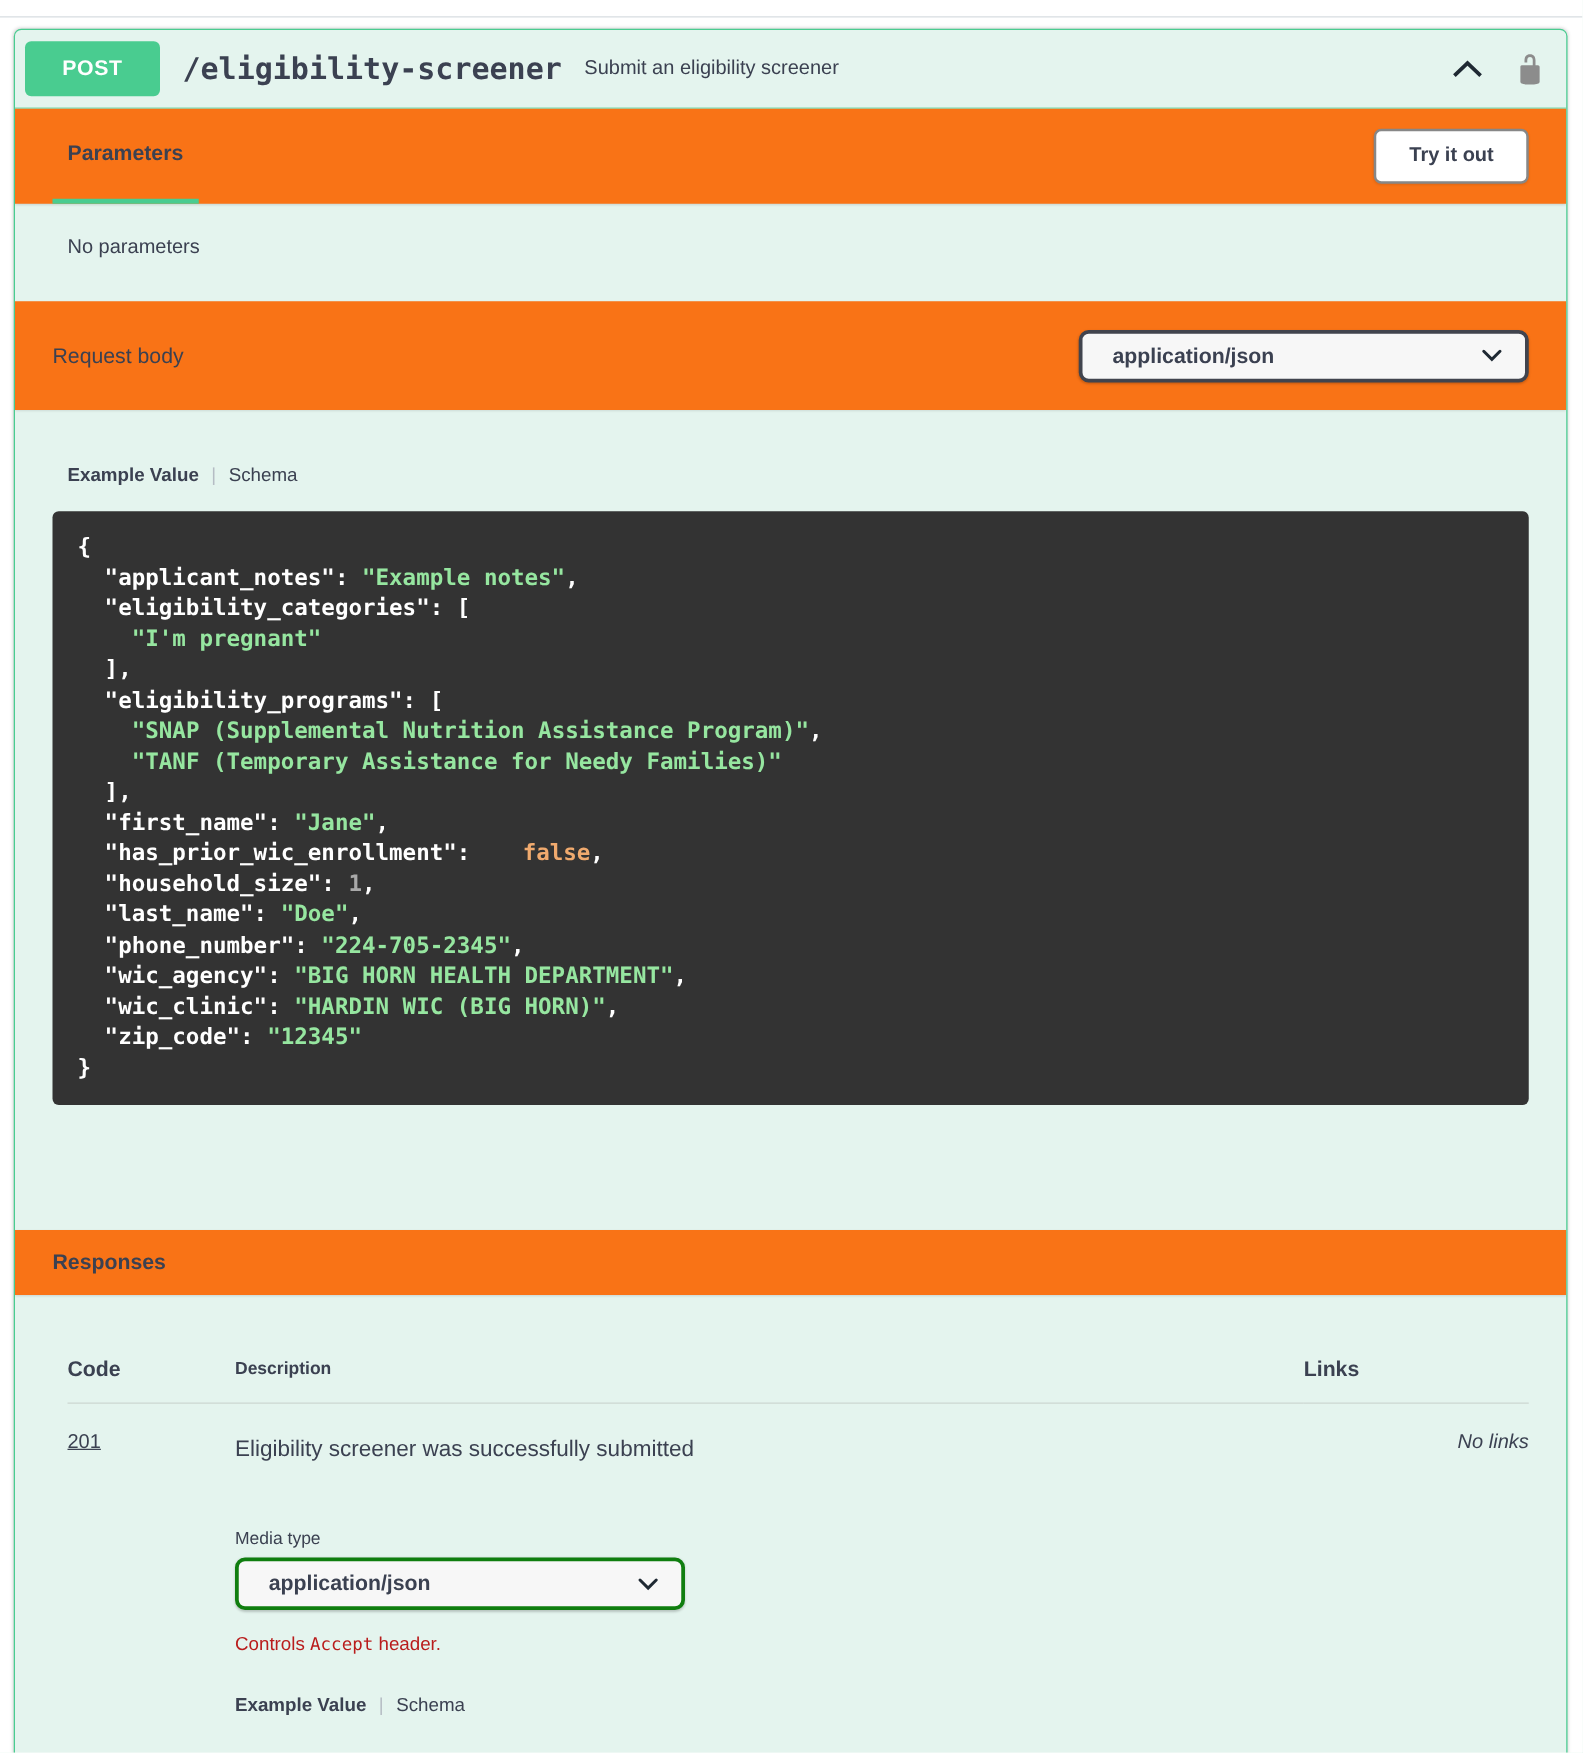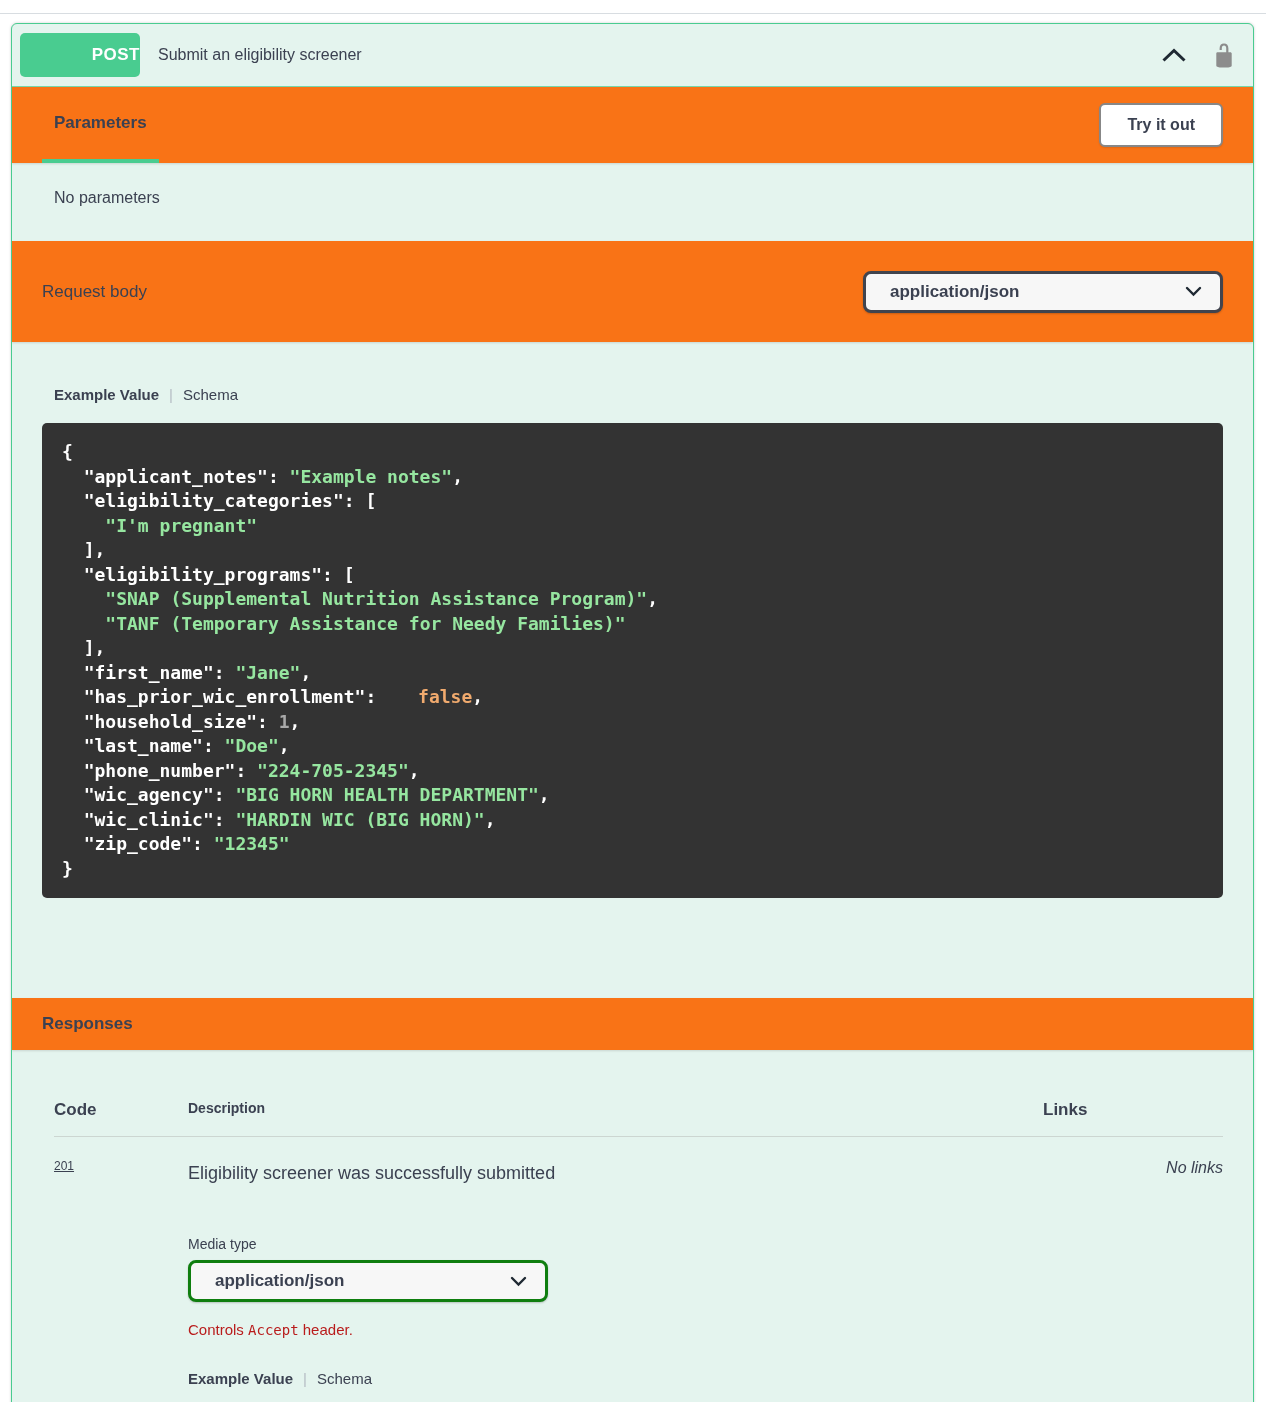--- a/index.html
+++ b/index.html
@@ -38,8 +38,8 @@
     font-weight: 700;
     font-size: 17px;
     letter-spacing: .5px;
-    text-align: right;
-    width: 120px;
+    text-align: center;
+    width: 108px;
     padding: 12px 0;
     border-radius: 5px;
     flex: 0 0 auto;

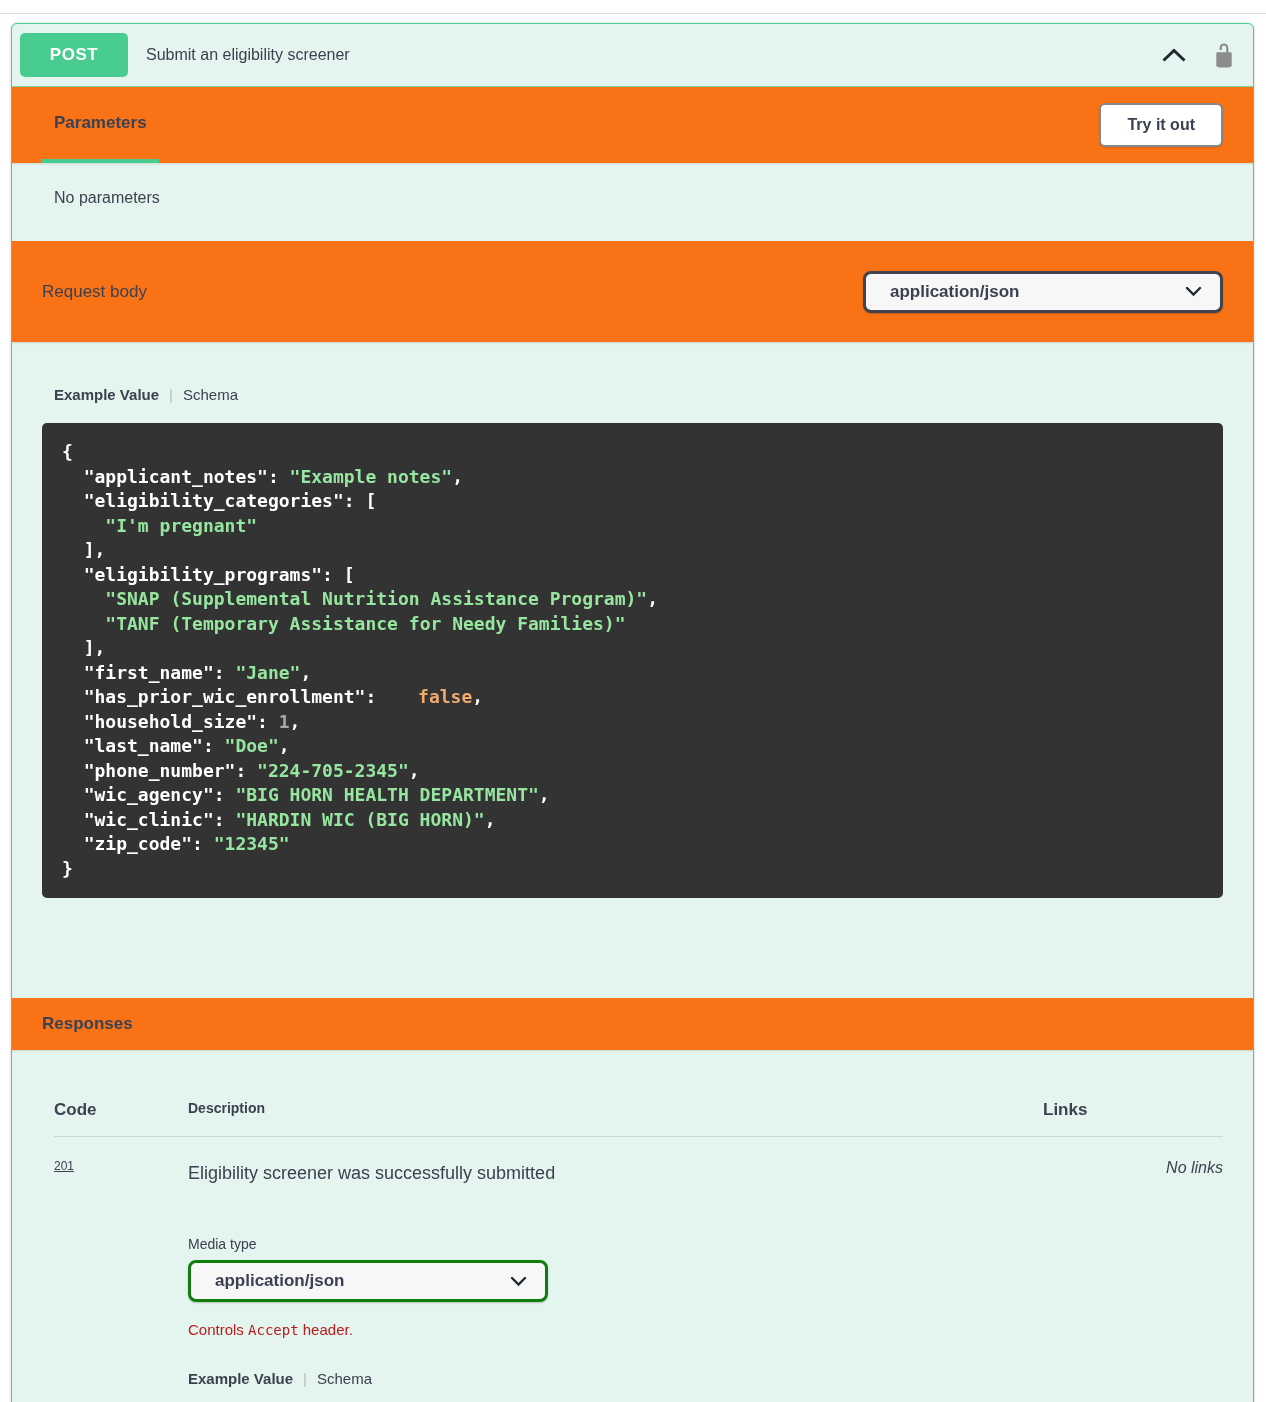--- a/index.html
+++ b/index.html
@@ -186,6 +186,7 @@
 
   <div class="opblock-summary">
     <div class="method-badge">POST</div>
+    <span class="op-path">/eligibility-screener</span>
     <span class="op-summary-text">Submit an eligibility screener</span>
     <span class="summary-spacer"></span>
     <button class="icon-btn">

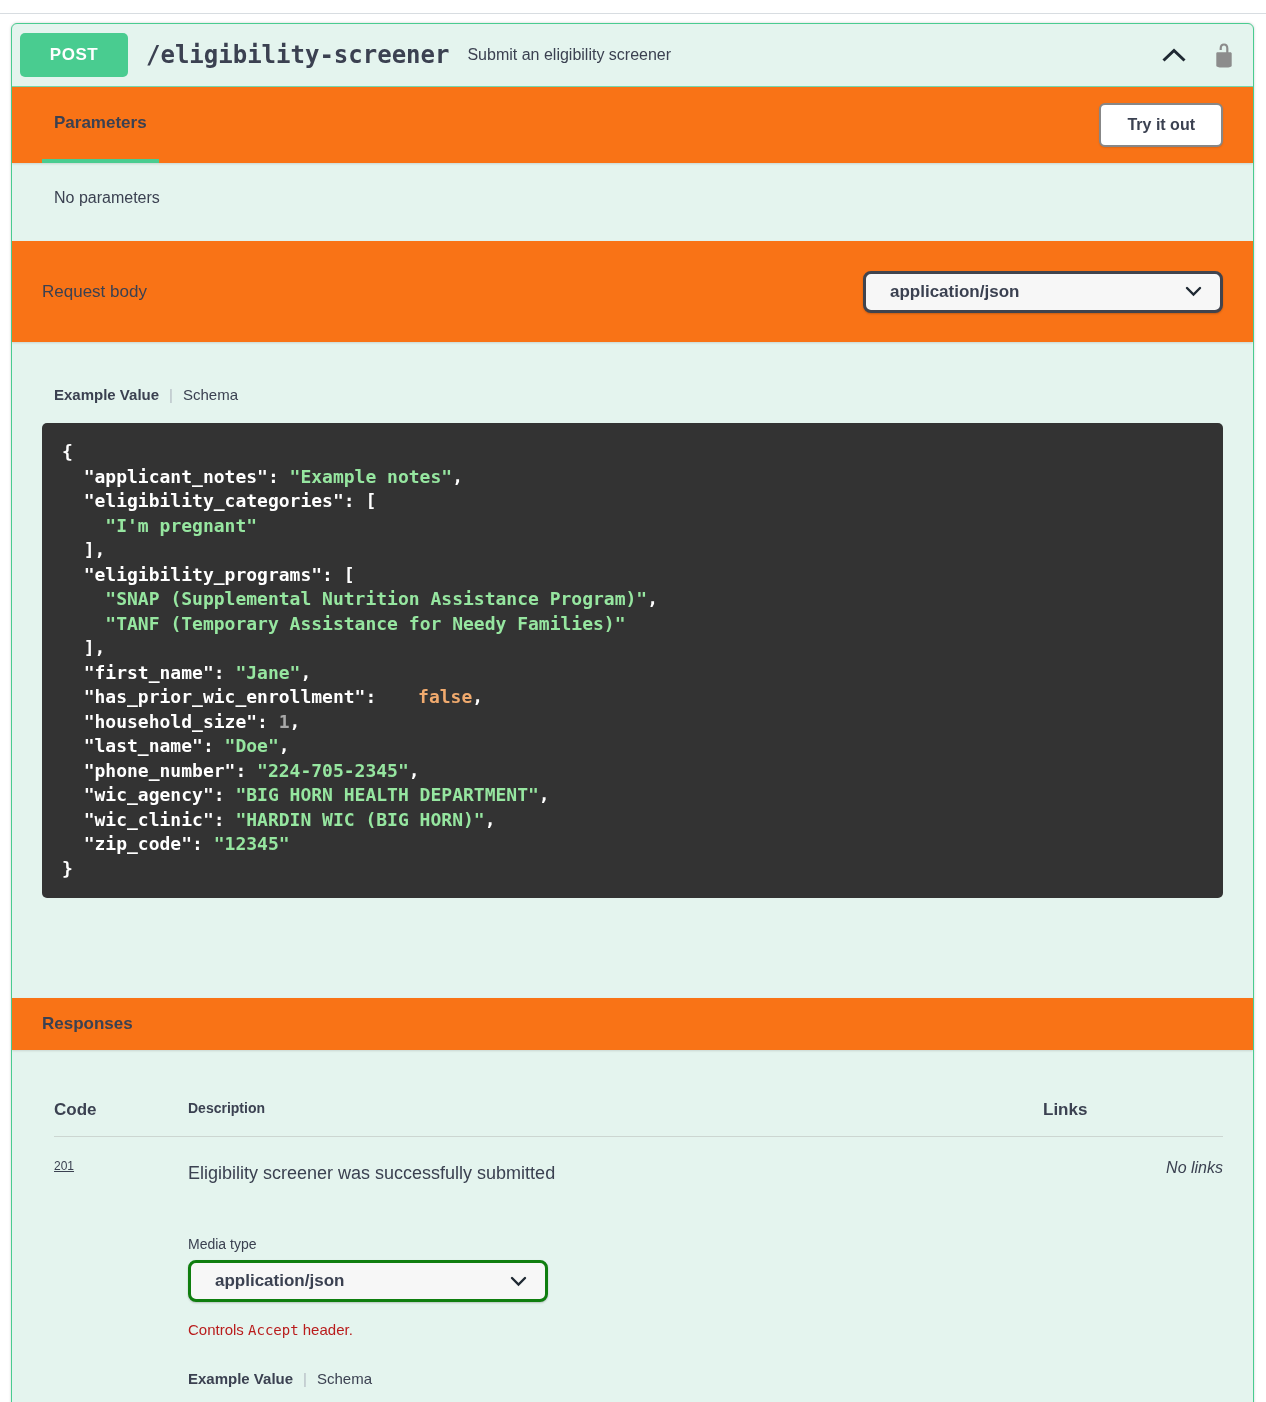--- a/index.html
+++ b/index.html
@@ -64,7 +64,7 @@
     position: relative;
   }
   .sh-parameters { height: 76px; }
-  .sh-reqbody    { height: 101px; }
+  .sh-reqbody    { height: 87px; }
   .sh-responses  { height: 52px; }
 
   .param-tab {

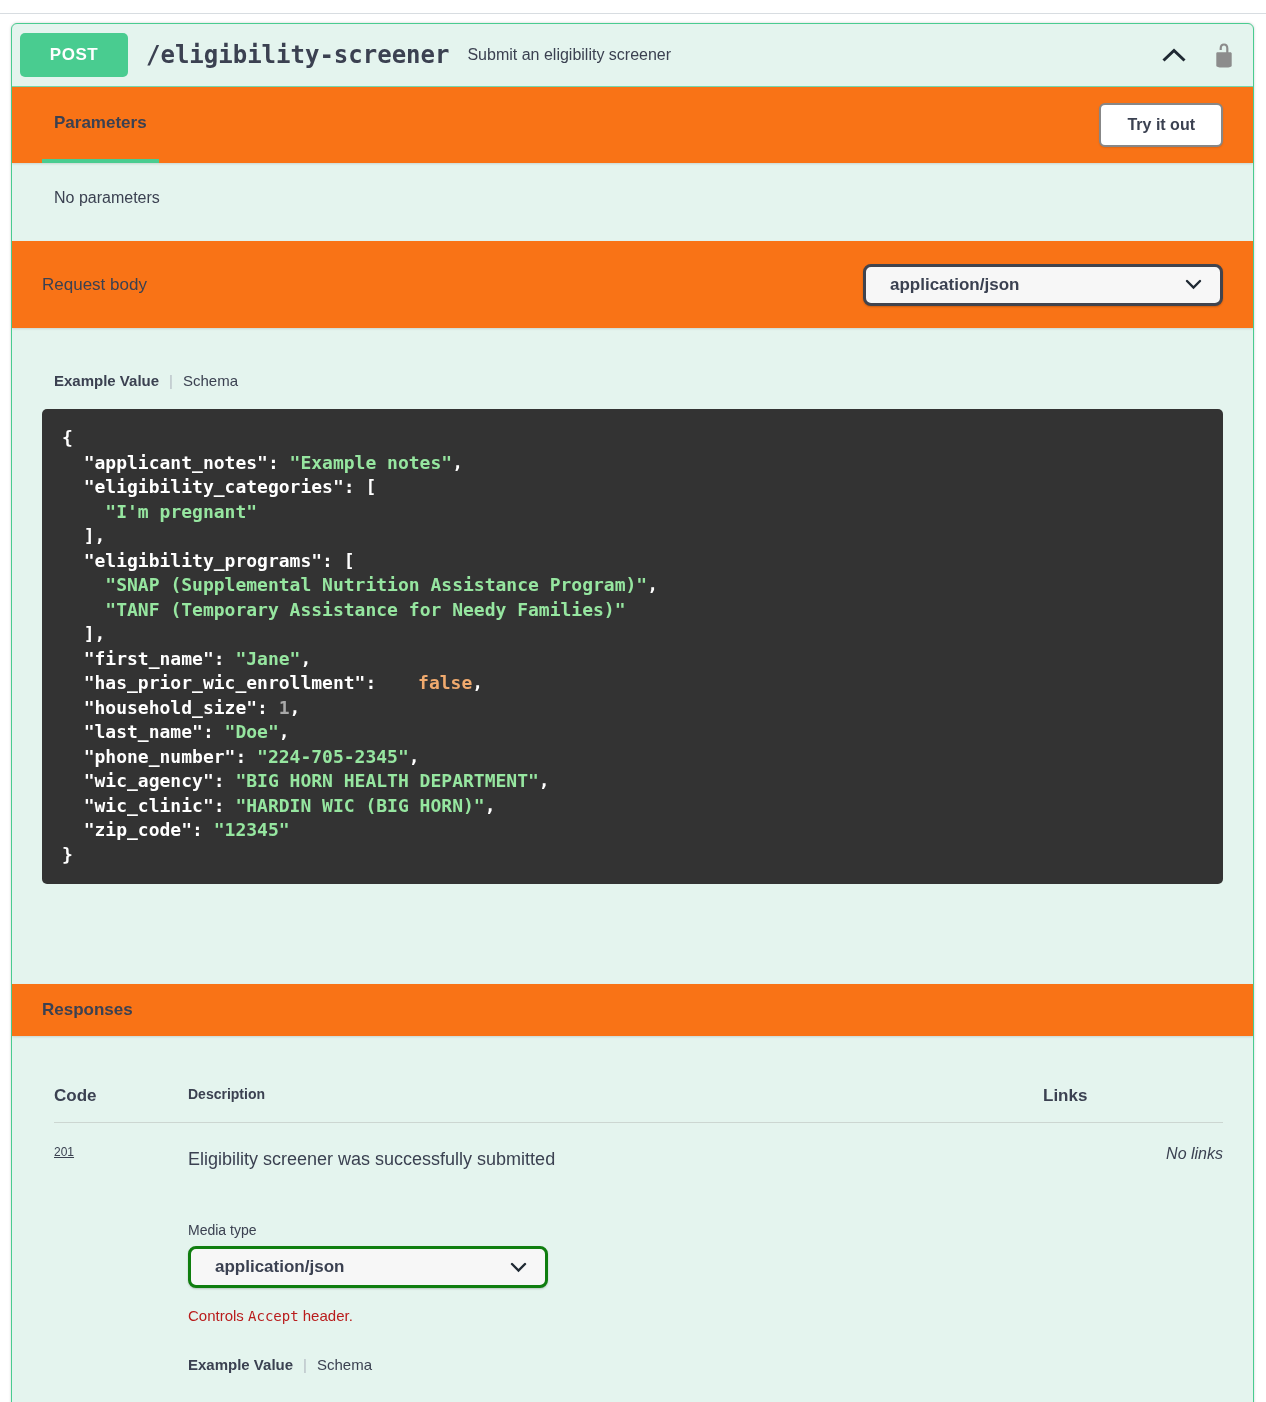--- a/index.html
+++ b/index.html
@@ -166,7 +166,7 @@
   .h-code  { font-size: 17px; }
   .h-desc  { font-size: 14px; }
   .h-links { font-size: 17px; text-align: left; }
-  .cell-code  { padding-top: 22px; font-size: 12px; text-decoration: underline; }
+  .cell-code  { padding-top: 22px; font-size: 16px; text-decoration: underline; }
   .cell-links { padding-top: 22px; font-size: 16px; font-style: italic; text-align: right; }
   .cell-desc  { padding-top: 26px; }
   .resp-desc-text { font-size: 18px; }

